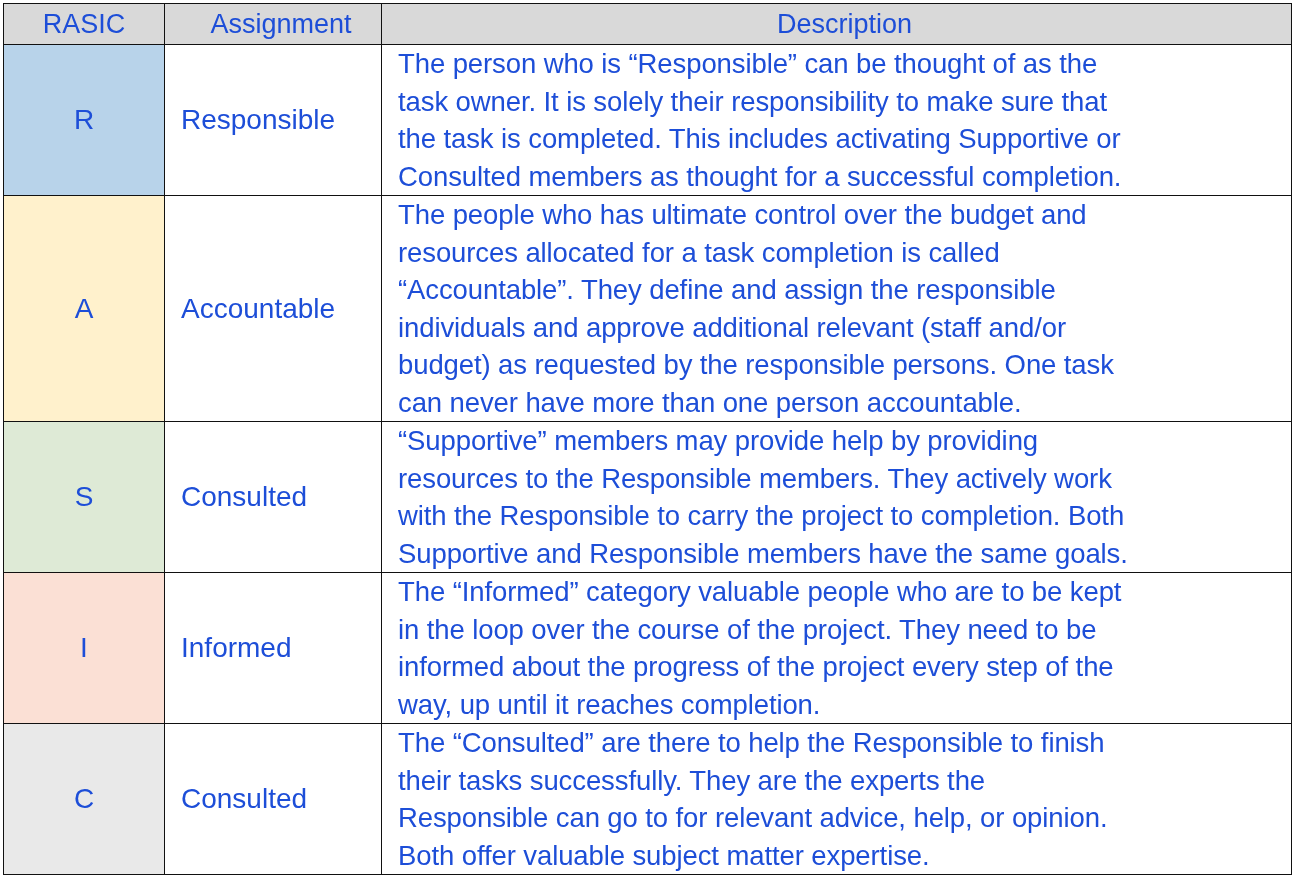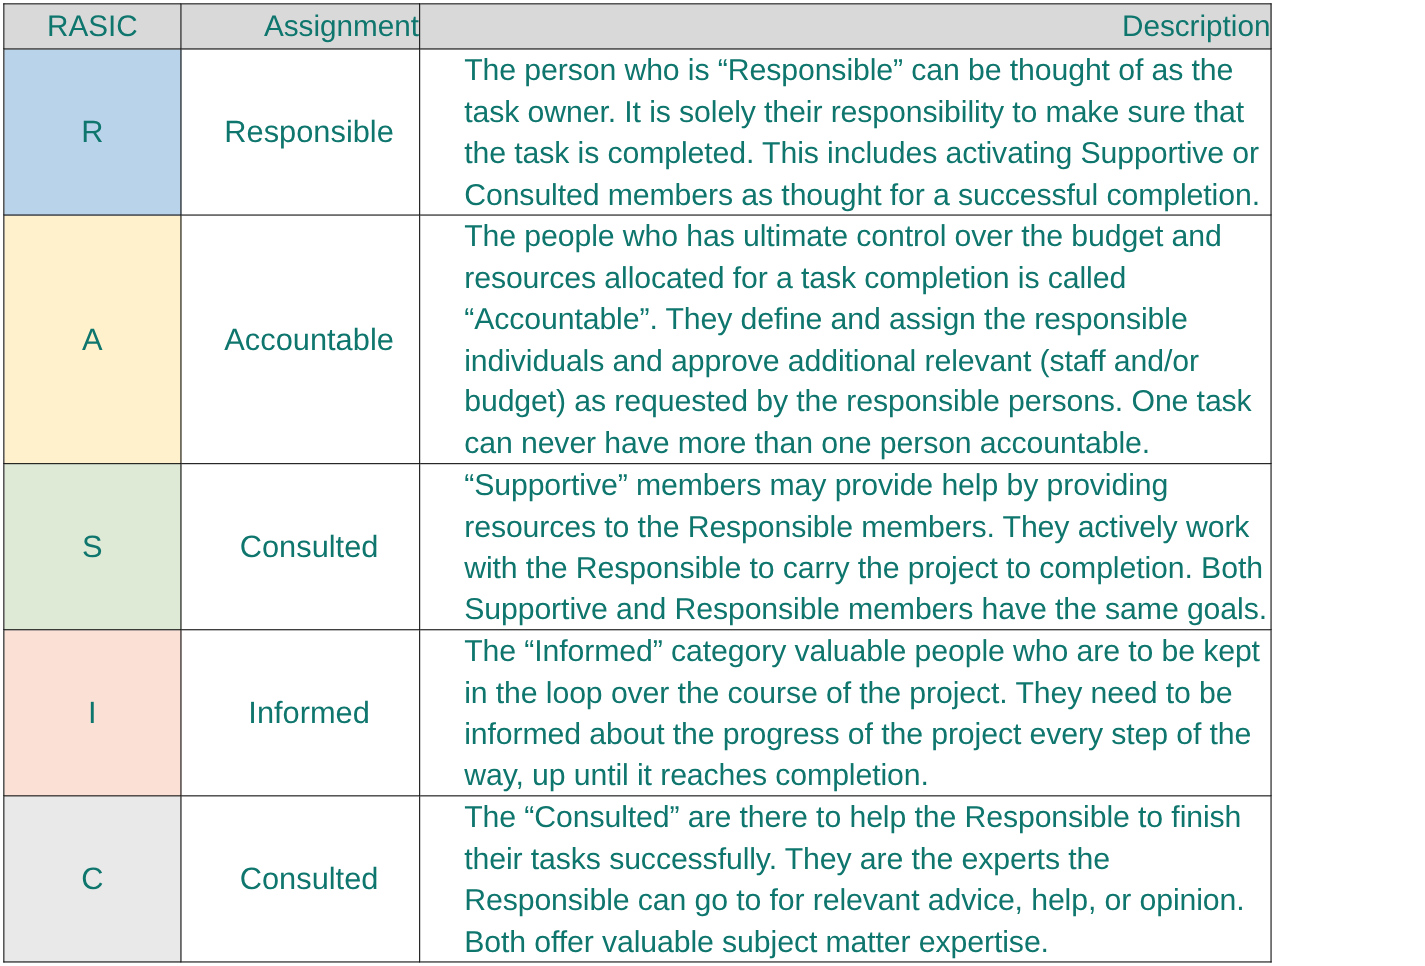--- a/index.html
+++ b/index.html
@@ -6,10 +6,10 @@
   body { width: 1295px; height: 878px; position: relative; overflow: hidden; }
   .tbl {
     position: absolute; left: 3px; top: 3px;
-    width: 1153px;
+    width: 1289px;
     border-collapse: collapse;
     font-family: "Liberation Sans", sans-serif;
-    color: #0f766e;
+    color: #1d4ed8;
     table-layout: fixed;
   }
   .tbl td, .tbl th {

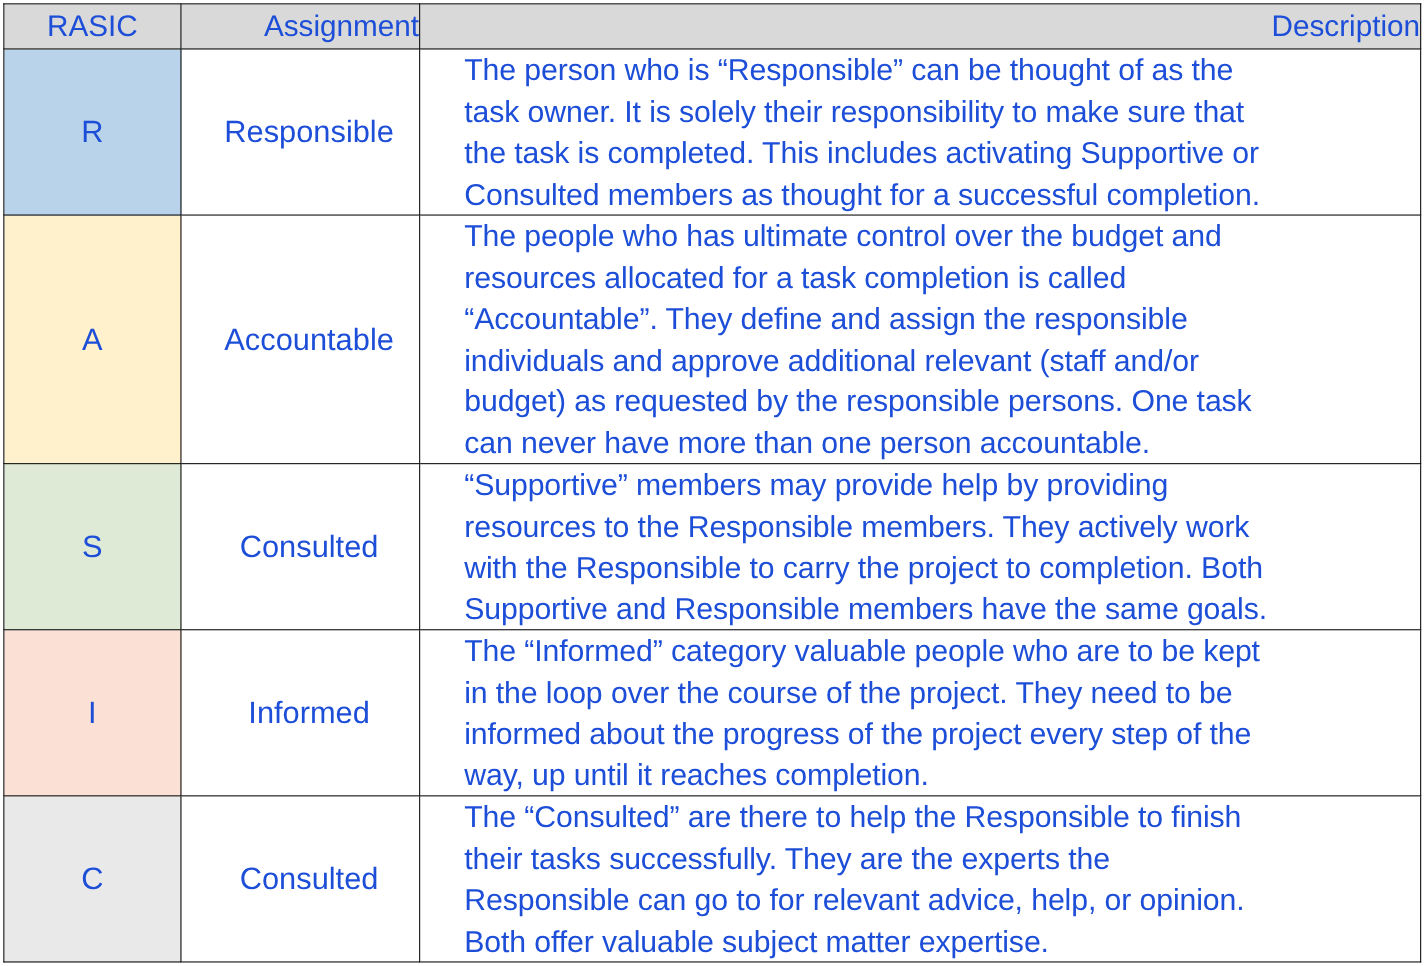--- a/index.html
+++ b/index.html
@@ -21,7 +21,7 @@
     background: #d9d9d9;
     height: 40px;
     font-size: 27px;
-    text-align: right;
+    text-align: center;
     padding-left: 16px;
     line-height: 40px;
   }

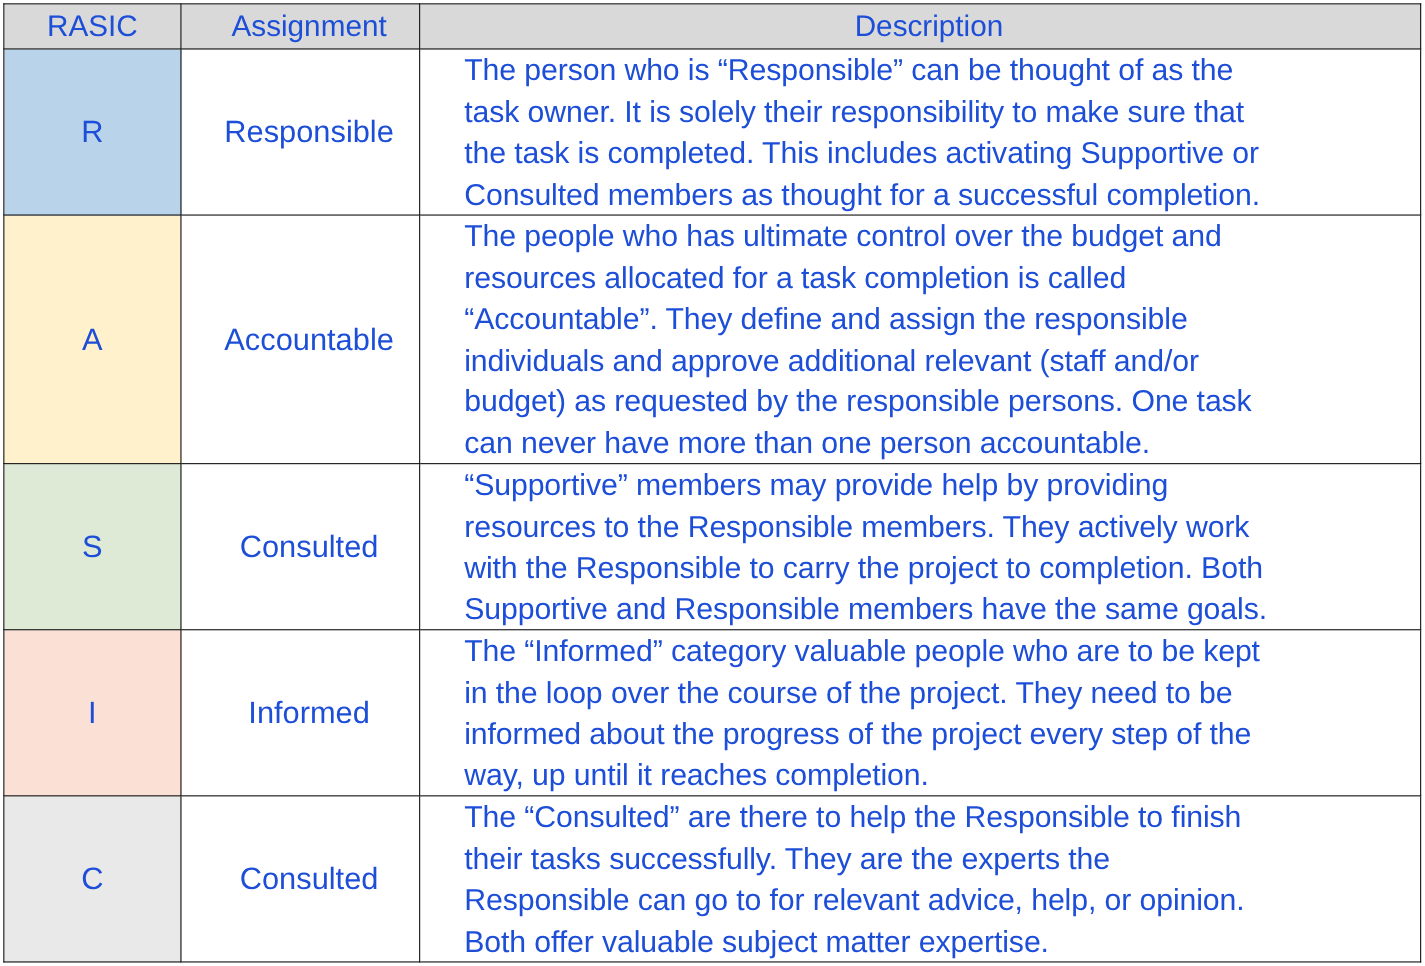--- a/index.html
+++ b/index.html
@@ -46,7 +46,7 @@
     vertical-align: top;
     letter-spacing: -0.1px;
   }
-  .desc div { white-space: nowrap; margin-left: 24px; }
+  .desc div { white-space: nowrap; }
 </style>
 </head>
 <body>

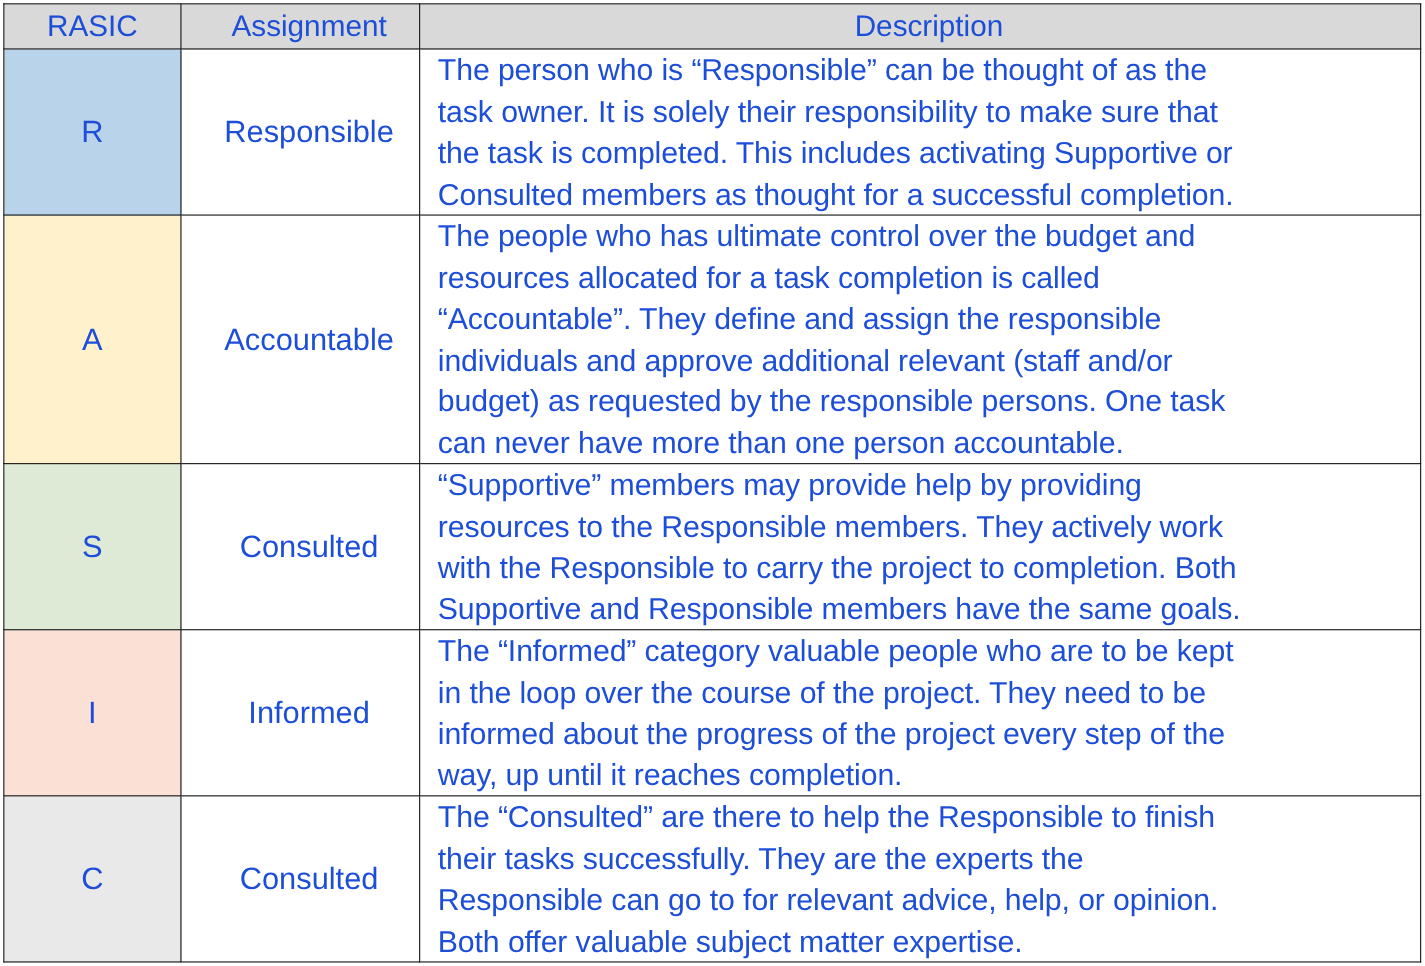--- a/index.html
+++ b/index.html
@@ -37,7 +37,6 @@
     font-size: 28px;
     padding-left: 16px !important;
     vertical-align: middle;
-    text-align: center;
   }
   .desc {
     font-size: 27.5px;

